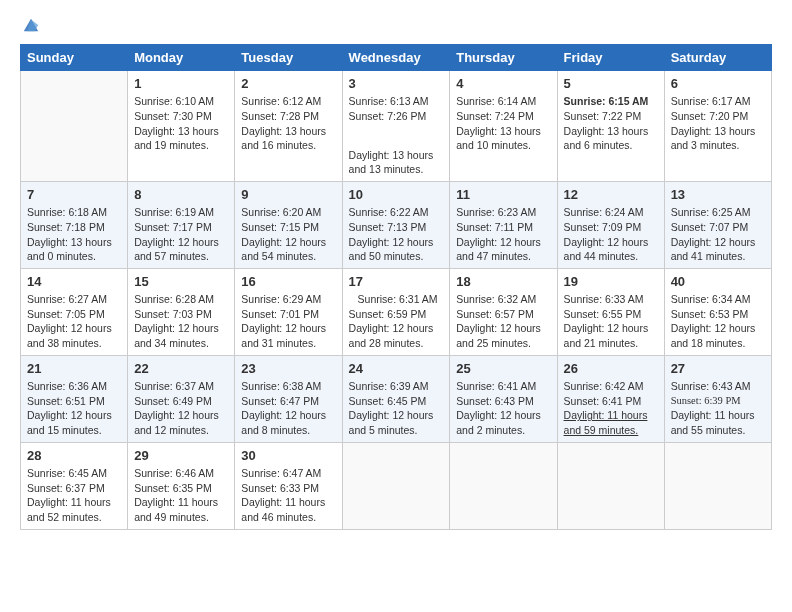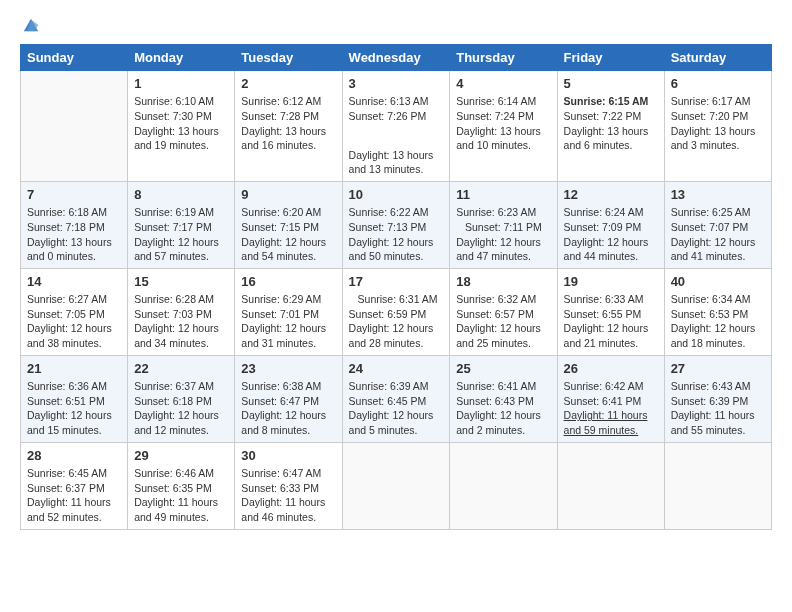--- a/index.html
+++ b/index.html
@@ -195,7 +195,7 @@
           <td>
             <span class="day-num">11</span>
             <span style="display: block;">Sunrise: 6:23 AM</span>
-            <span style="display: block; text-align: center;">Sunset: 7:11 PM</span>
+            <span style="display: block;">Sunset: 7:11 PM</span>
             <span style="display: block;">Daylight: 12 hours and 47 minutes.</span>
           </td>
           <td>

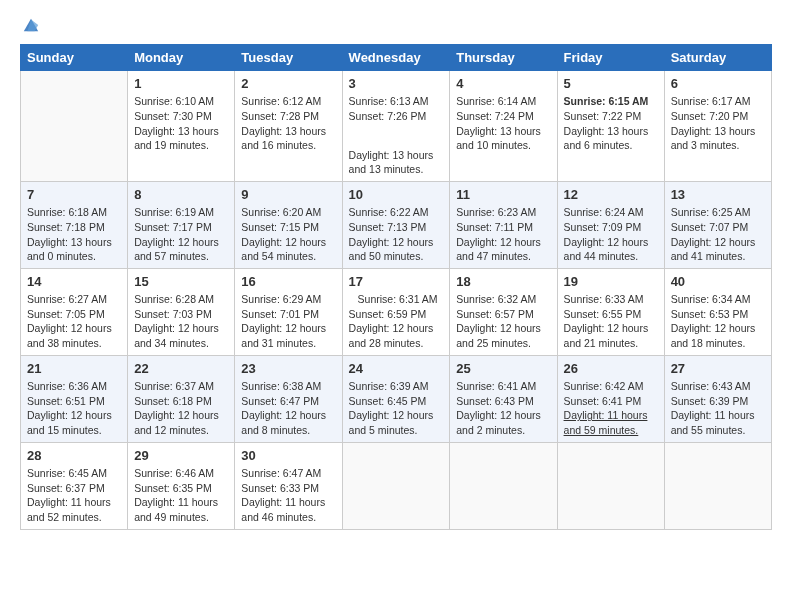--- a/index.html
+++ b/index.html
@@ -265,7 +265,7 @@
           <td>
             <span class="day-num">22</span>
             <span style="display: block;">Sunrise: 6:37 AM</span>
-            <span style="display: block;">Sunset: 6:18 PM</span>
+            <span style="display: block;">Sunset: 6:49 PM</span>
             <span style="display: block;">Daylight: 12 hours and 12 minutes.</span>
           </td>
           <td>

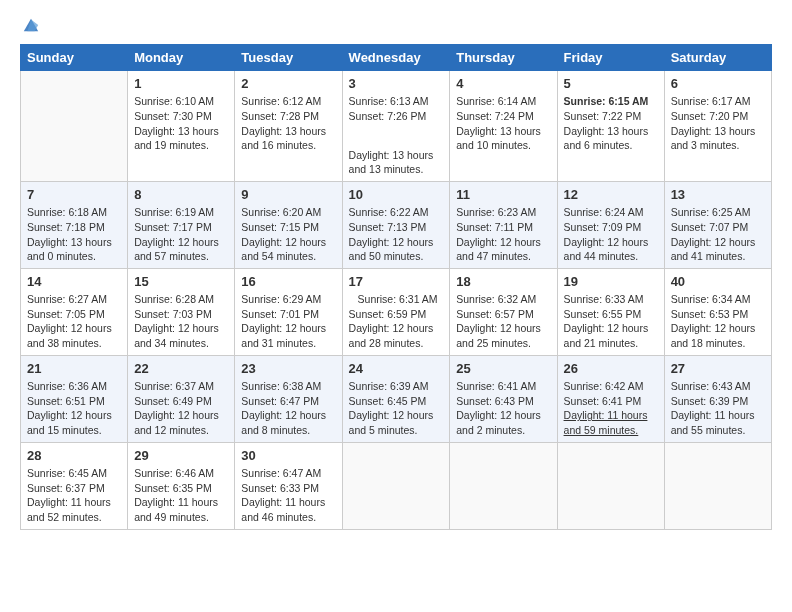--- a/index.html
+++ b/index.html
@@ -295,7 +295,7 @@
           <td>
             <span class="day-num">27</span>
             <span style="display: block;">Sunrise: 6:43 AM</span>
-            <span style="display: block;">Sunset: 6:39 PM</span>
+            <span style="display: block; font-family: Liberation Serif, serif;">Sunset: 6:39 PM</span>
             <span style="display: block;">Daylight: 11 hours and 55 minutes.</span>
           </td>
         </tr>

